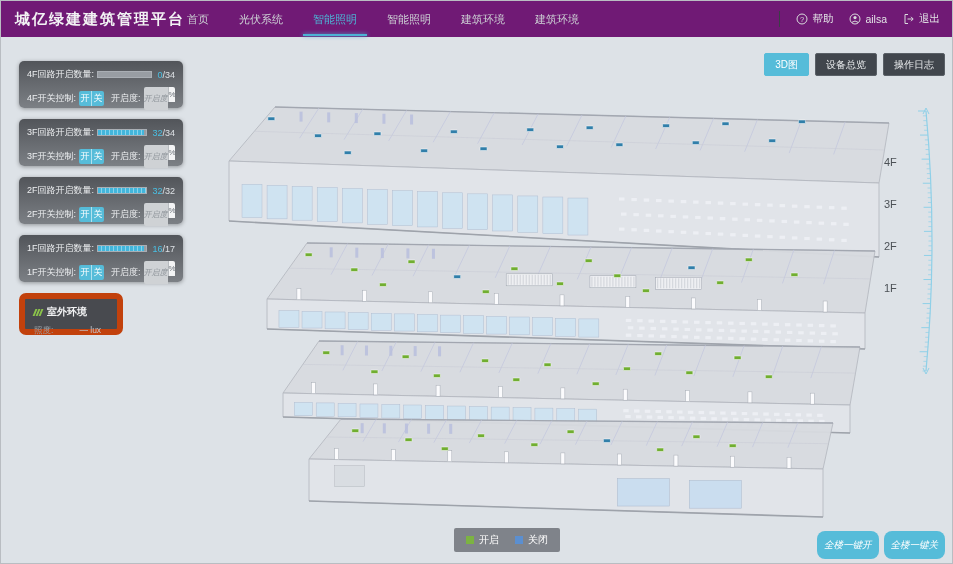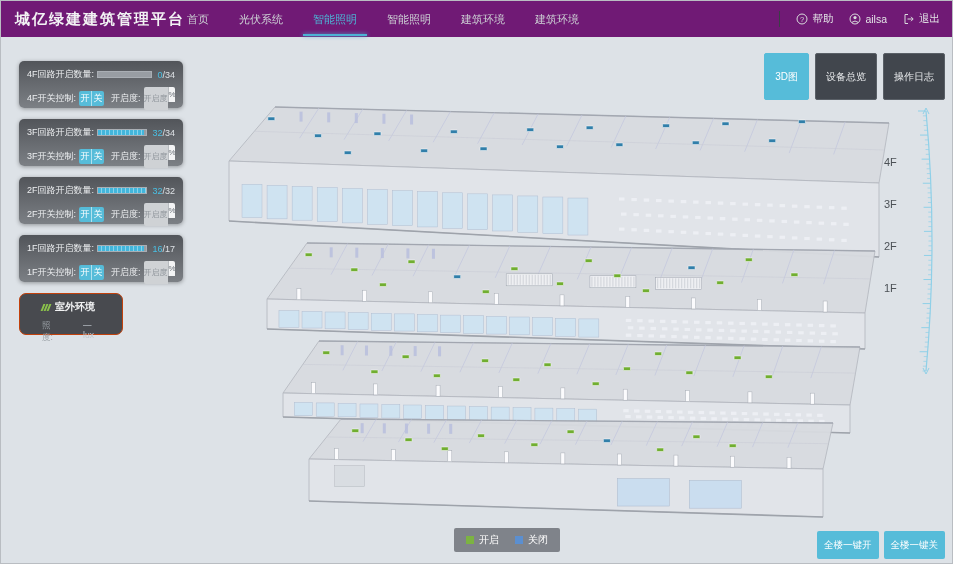--- a/index.html
+++ b/index.html
@@ -23,7 +23,7 @@
   .main{position:absolute;top:36px;left:0;right:0;bottom:0;}
   
   .view-btns{position:absolute;top:16px;right:7px;display:flex;gap:6px;z-index:15;}
-  .vbtn{height:21px;padding:12px 10px;font-size:10px;display:flex;align-items:center;justify-content:center;
+  .vbtn{height:21px;padding:0 10px;font-size:10px;display:flex;align-items:center;justify-content:center;
         border-radius:2px;background:#41464d;color:#e8eaec;border:1px solid #5a6067;cursor:pointer;white-space:nowrap;}
   .vbtn.active{background:#56bcd9;border-color:#56bcd9;color:#fff;}
   

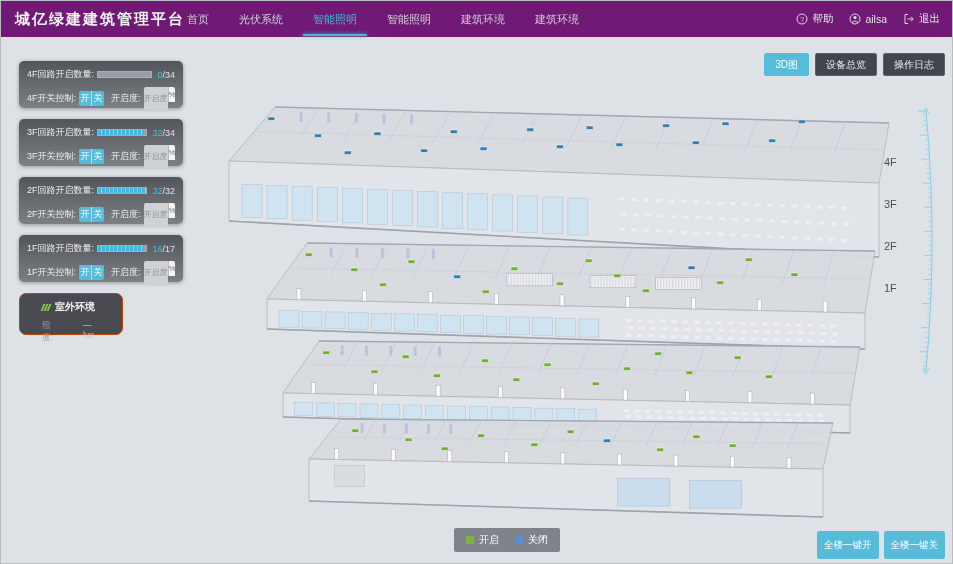--- a/index.html
+++ b/index.html
@@ -41,7 +41,7 @@
   .sw{width:19px;height:15px;background:#56bcd9;color:#fff;font-size:9px;display:flex;align-items:center;justify-content:center;cursor:pointer;}
   .sw.first{border-right:1px solid rgba(255,255,255,.55);}
   .dim-group{display:flex;border-radius:2px;overflow:hidden;}
-  .dim-input{width:33px;height:23px;background:#cfd2d5;color:#8f959b;font-size:8px;display:flex;align-items:center;justify-content:center;}
+  .dim-input{width:33px;height:23px;background:#cfd2d5;color:#8f959b;font-size:8px;display:flex;align-items:center;justify-content:center;font-style:italic;}
   .pct-btn{width:15px;height:15px;background:#f3f4f5;color:#697077;font-size:8px;display:flex;align-items:center;justify-content:center;border-left:1px solid #b8bcc0;cursor:pointer;}
   
   .outdoor{position:absolute;left:18px;top:256px;width:104px;height:42px;box-sizing:border-box;z-index:15;

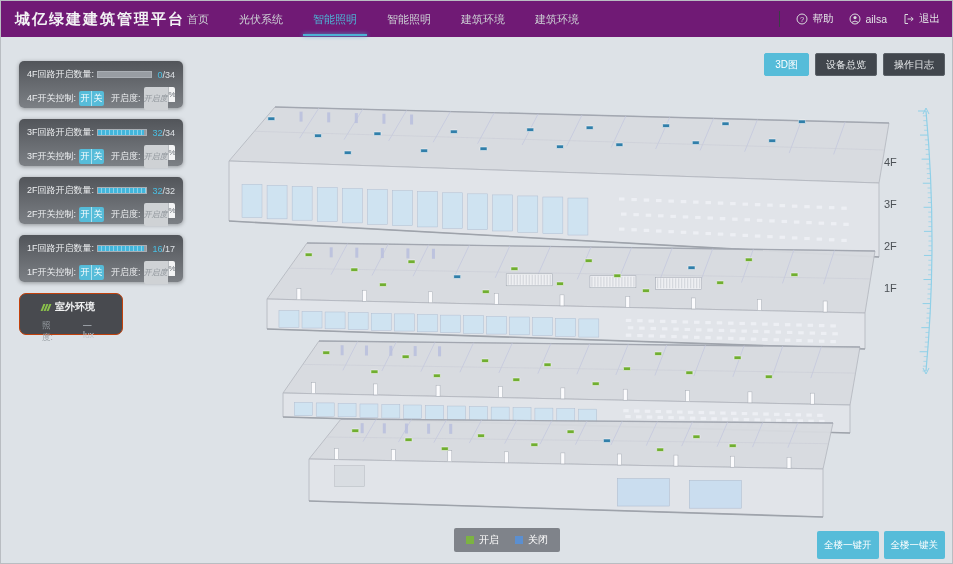--- a/index.html
+++ b/index.html
@@ -45,7 +45,7 @@
   .pct-btn{width:15px;height:15px;background:#f3f4f5;color:#697077;font-size:8px;display:flex;align-items:center;justify-content:center;border-left:1px solid #b8bcc0;cursor:pointer;}
   
   .outdoor{position:absolute;left:18px;top:256px;width:104px;height:42px;box-sizing:border-box;z-index:15;
-        background:rgba(55,58,62,.9);border:1px solid #c2410c;border-radius:7px;padding:6px 22px;}
+        background:rgba(55,58,62,.9);border:6px solid #c2410c;border-radius:7px;padding:6px 9px;}
   .od-title{display:flex;align-items:center;gap:5px;font-size:10px;font-weight:bold;color:#f2f3f4;}
   .od-ico{display:flex;gap:1px;}
   .od-ico i{display:block;width:2px;height:7px;background:#8bc34a;transform:skewX(-22deg);}

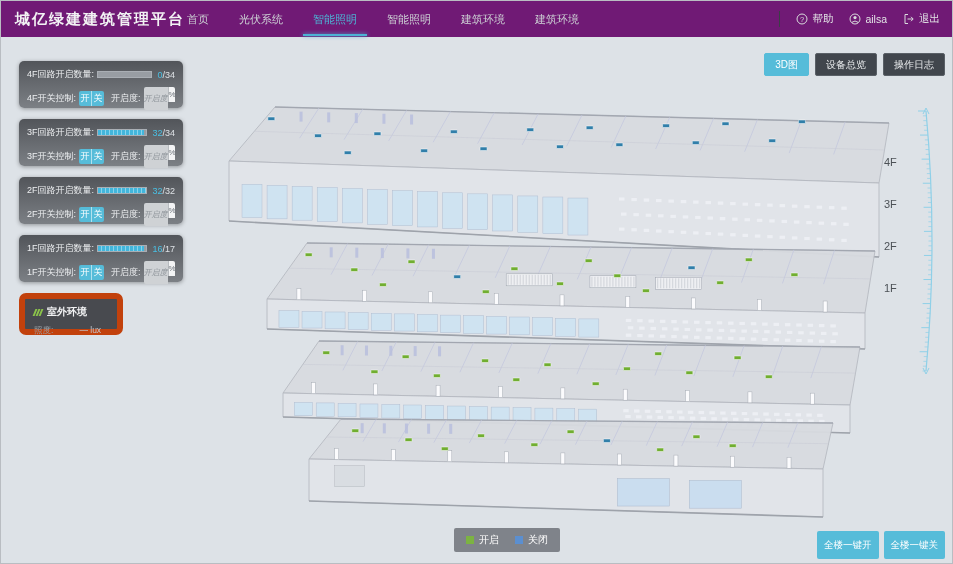--- a/index.html
+++ b/index.html
@@ -64,7 +64,7 @@
   .legend-sq{width:8px;height:8px;display:inline-block;}
   
   .bulk-btns{position:absolute;right:7px;top:494px;display:flex;gap:5px;z-index:15;}
-  .bulk-btn{height:28px;padding:0 7px;background:#56bcd9;color:#fff;font-size:9.5px;display:flex;align-items:center;border-radius:2px;cursor:pointer;white-space:nowrap;}
+  .bulk-btn{height:28px;padding:0 7px;background:#56bcd9;color:#fff;font-size:9.5px;display:flex;align-items:center;border-radius:8px;cursor:pointer;white-space:nowrap;font-style:italic;}
 </style>
 </head>
 <body>

